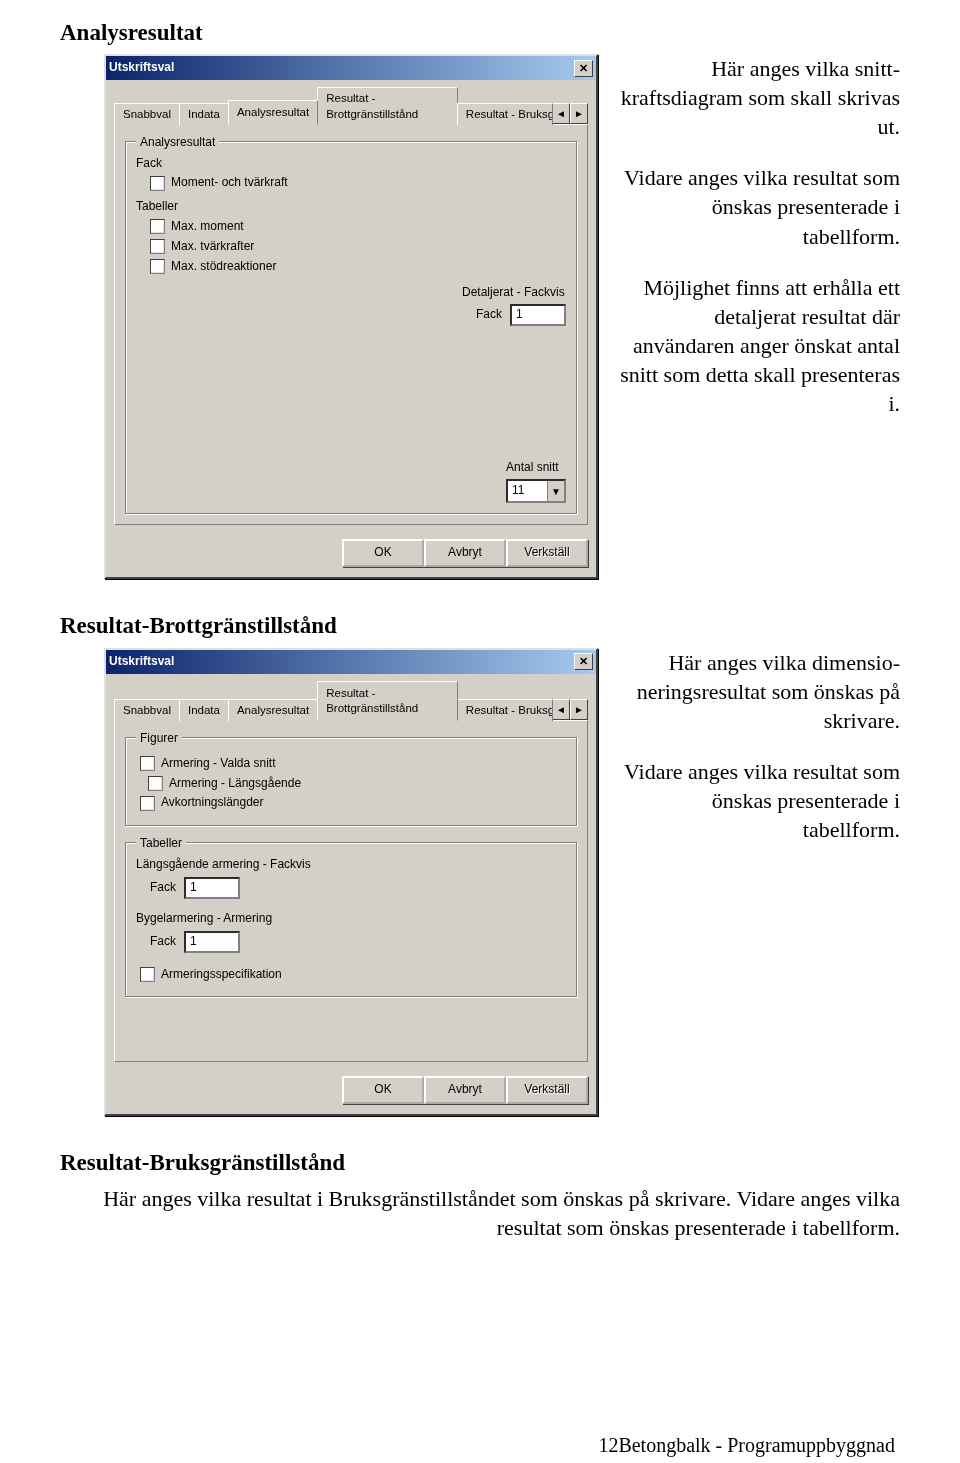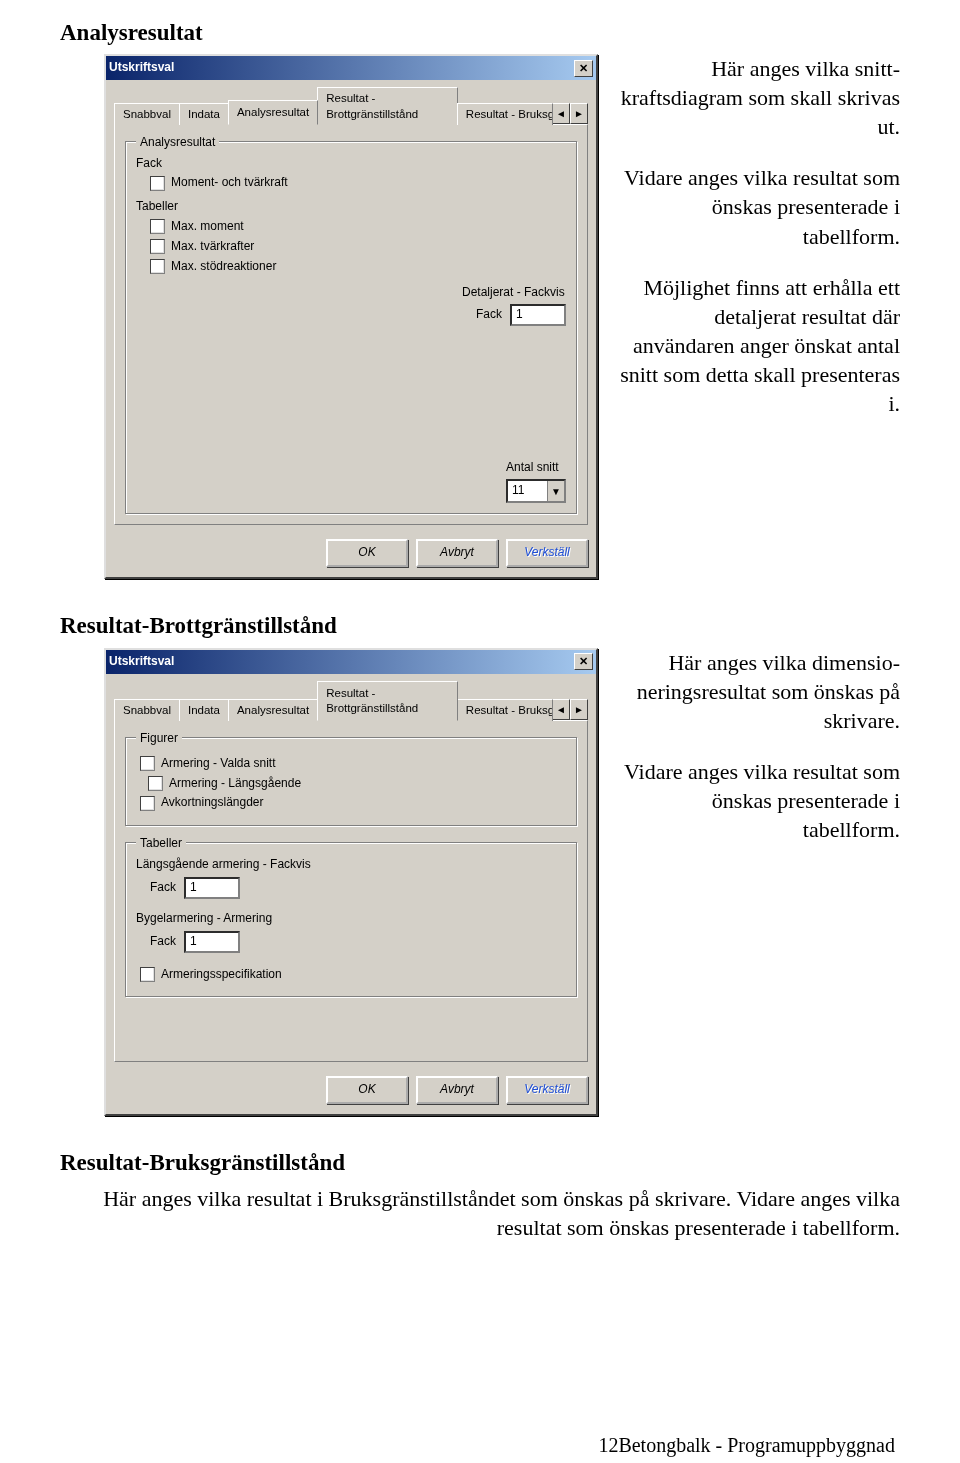--- a/index.html
+++ b/index.html
@@ -154,7 +154,7 @@
     display:flex;align-items:center;justify-content:center;
     font-size:10px;
   }
-  .btnrow { display:flex; gap:8px; justify-content:flex-end; padding:6px 8px 10px 8px;font-style:italic; }
+  .btnrow { display:flex; justify-content:flex-end; padding:6px 8px 10px 8px; }
   .winbtn {
     min-width:78px; height:24px;
     background:#d4d0c8;

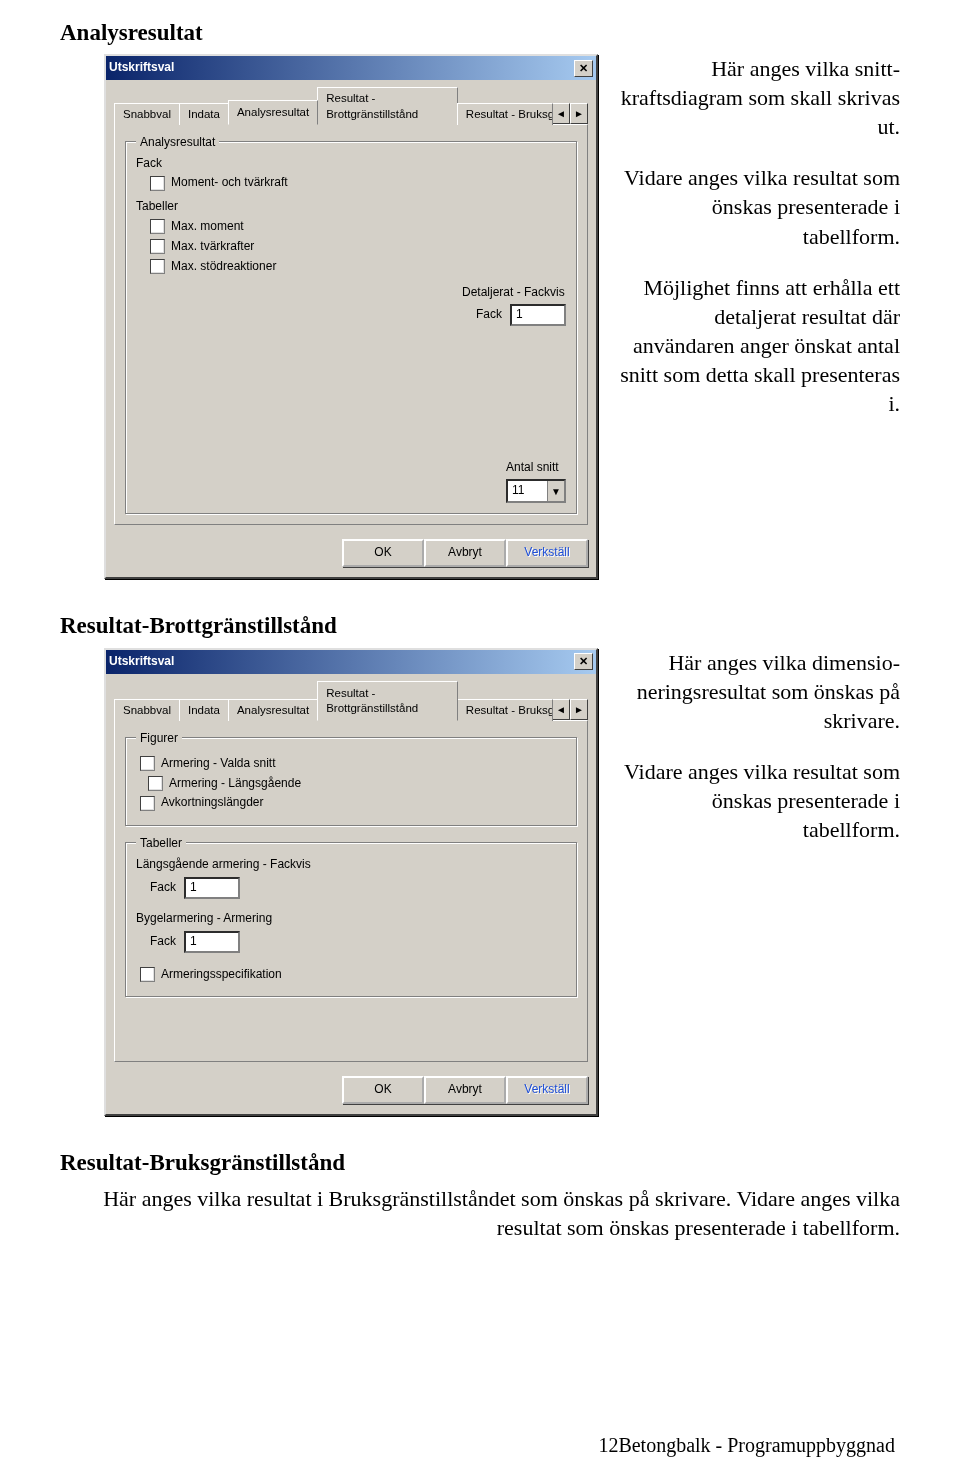--- a/index.html
+++ b/index.html
@@ -163,7 +163,7 @@
     display:flex;align-items:center;justify-content:center;
     box-shadow: 1px 1px 0 #404040;
   }
-  .winbtn.disabled { color:#1d4ed8; text-shadow:1px 1px 0 #fff; }
+  .winbtn.disabled { color:#000000; text-shadow:1px 1px 0 #fff; }
   .detrow { display:flex; gap:130px; align-items:flex-end;flex-direction:column; }
   .footer {
     position:absolute;

